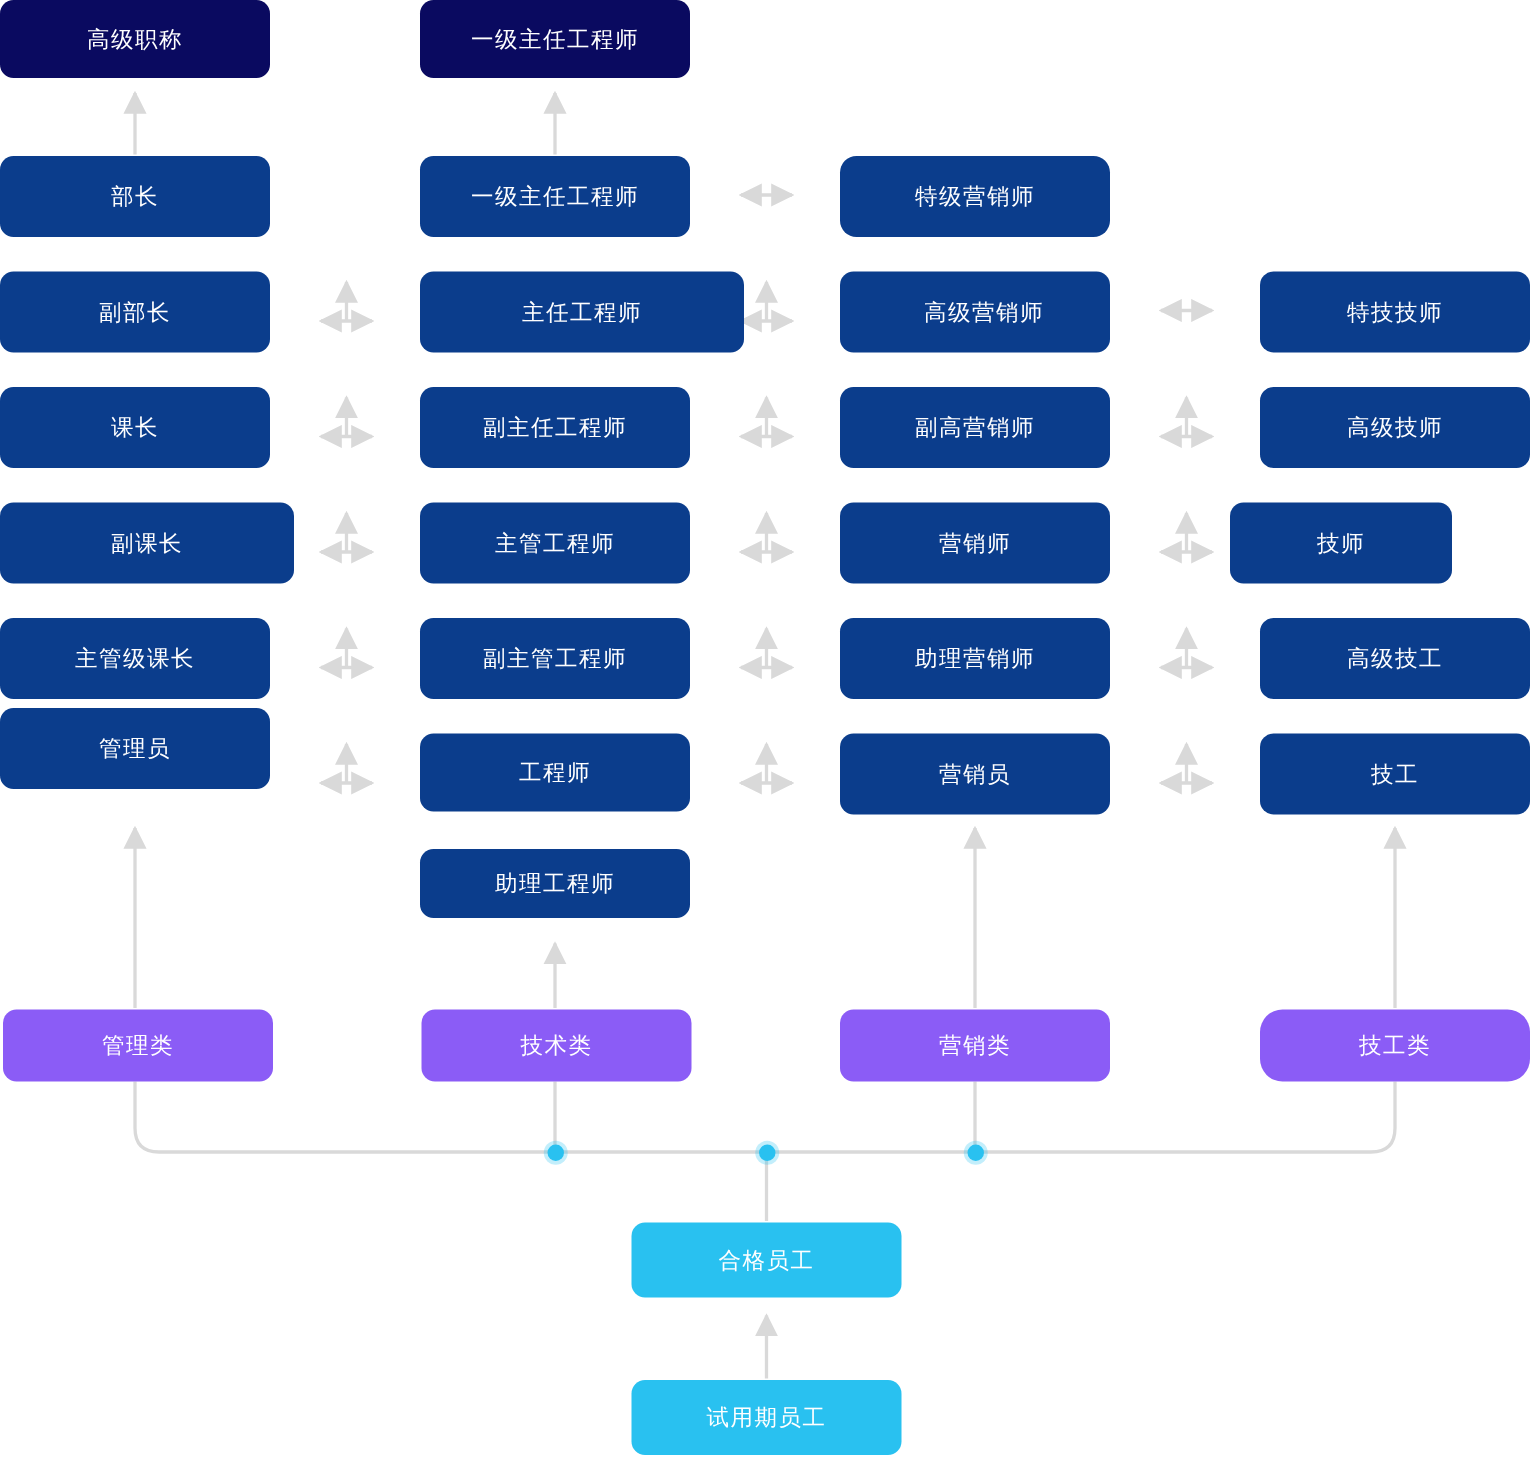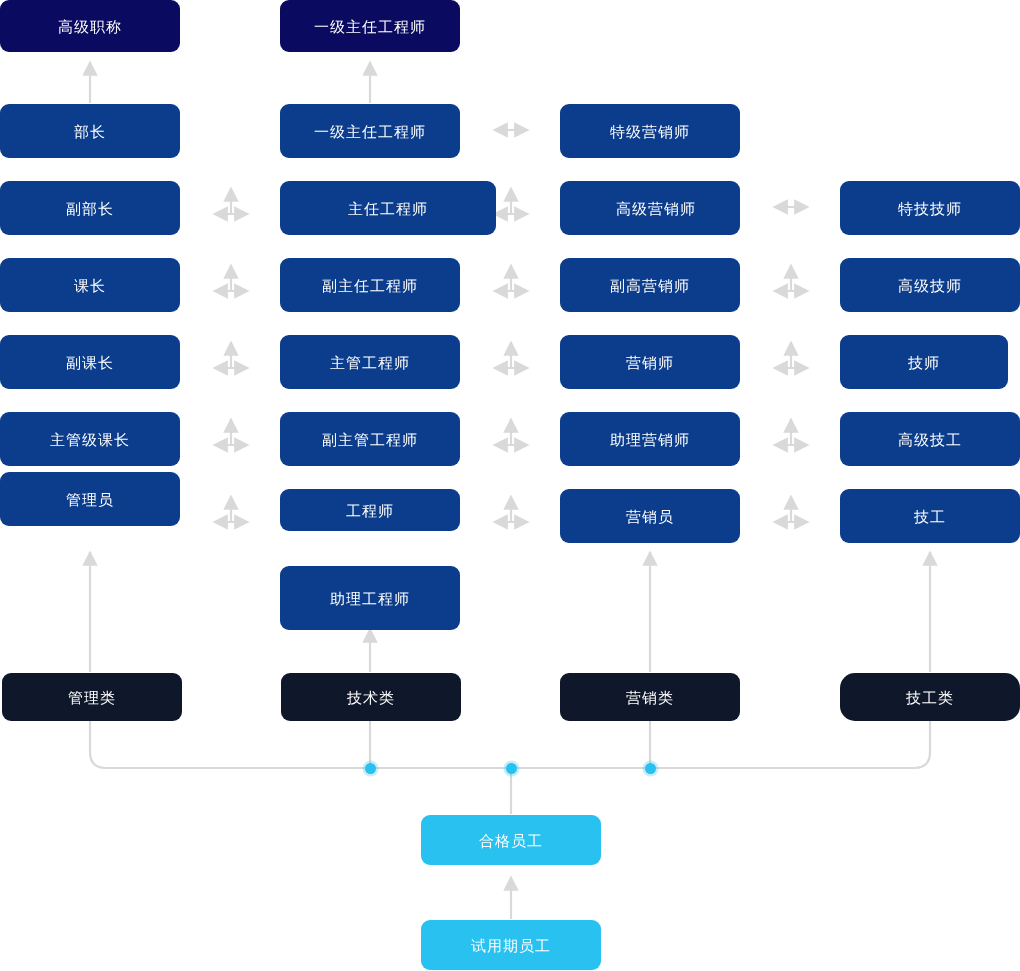--- a/index.html
+++ b/index.html
@@ -297,7 +297,7 @@
     <span class="node-label">助理工程师</span>
   </div>
 
-  <div class="node lvl-rank" style="left:560px; top:104px; width:180px; height:54px;">
+  <div class="node lvl-rank" style="left:560px; top:104px; width:180px; height:54px;border-radius:11px;">
     <span class="node-label">特级营销师</span>
   </div>
   <div class="node lvl-rank" style="left:560px; top:181px; width:180px; height:54px;padding-left:12px;">

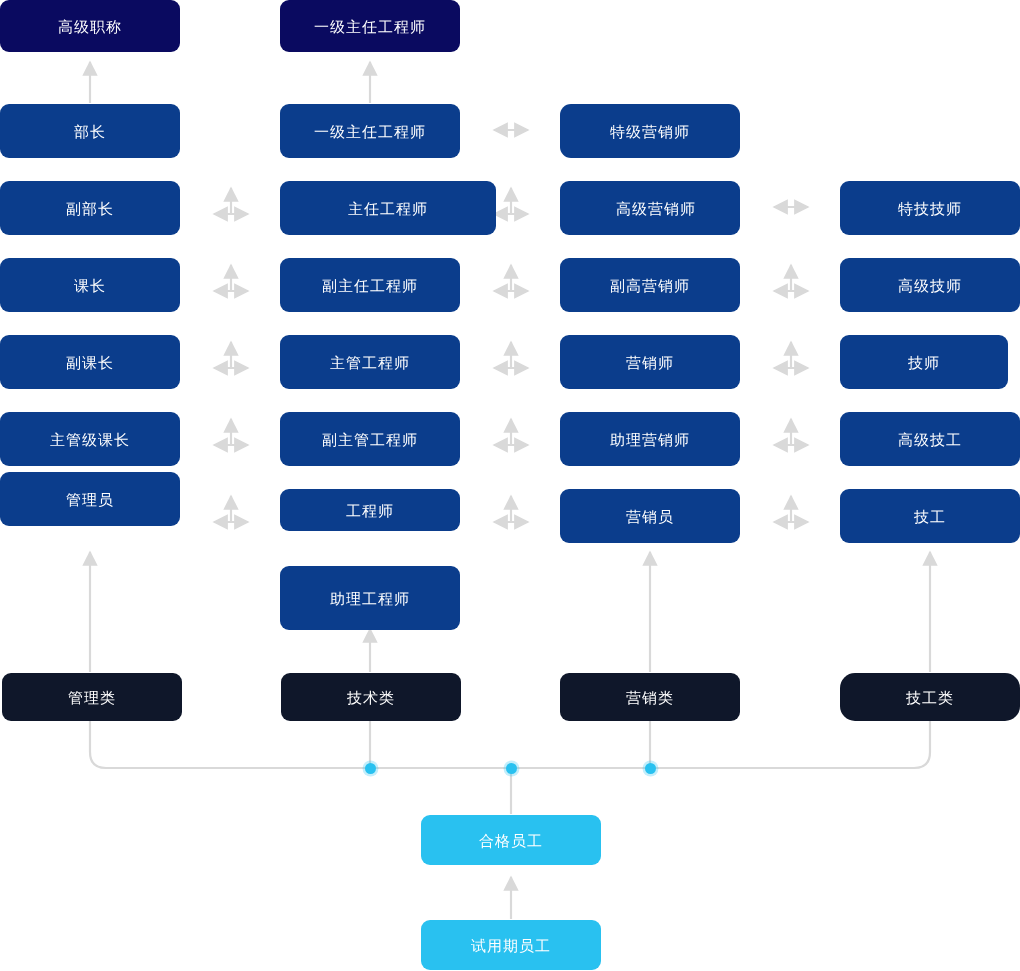--- a/index.html
+++ b/index.html
@@ -265,7 +265,7 @@
   <div class="node lvl-rank" style="left:0px; top:258px; width:180px; height:54px;">
     <span class="node-label">课长</span>
   </div>
-  <div class="node lvl-rank" style="left:0px; top:335px; width:180px; height:54px;">
+  <div class="node lvl-rank" style="left:0px; top:335px; width:196px; height:54px;">
     <span class="node-label">副课长</span>
   </div>
   <div class="node lvl-rank" style="left:0px; top:412px; width:180px; height:54px;">

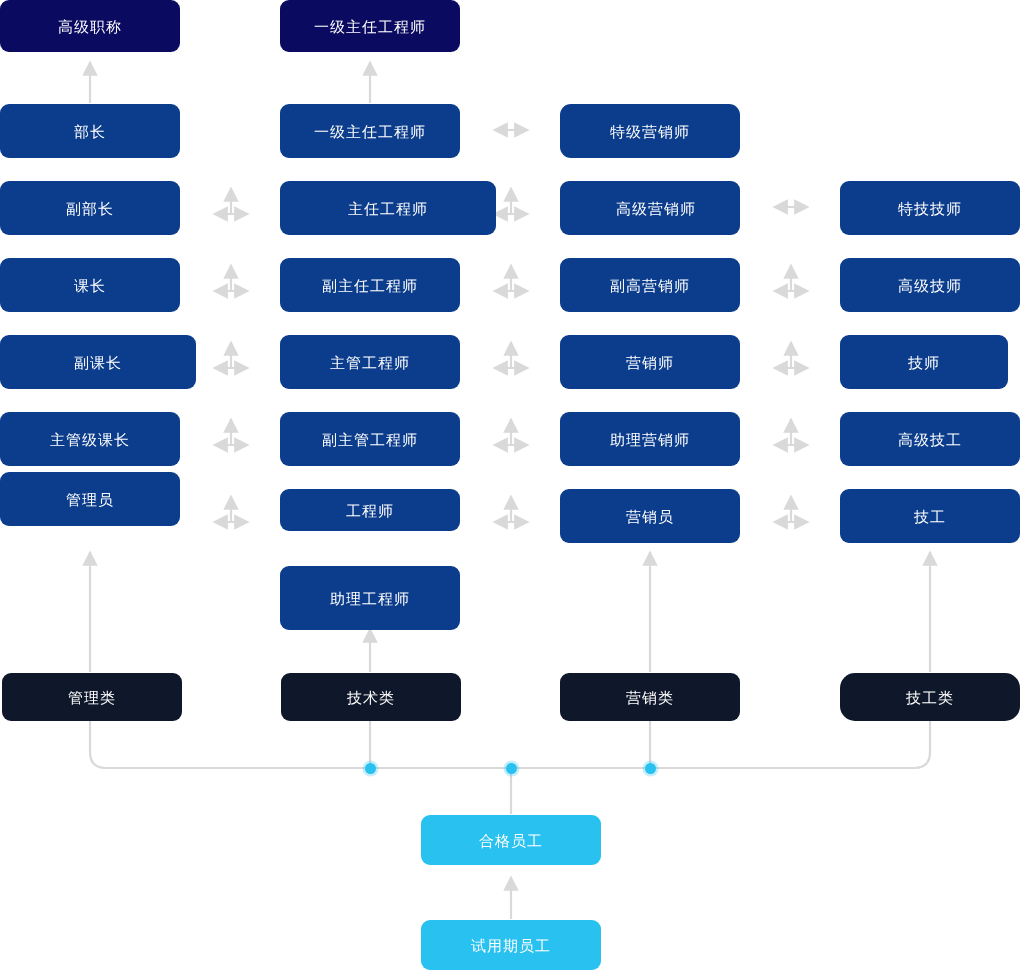--- a/index.html
+++ b/index.html
@@ -322,7 +322,7 @@
   <div class="node lvl-rank" style="left:840px; top:258px; width:180px; height:54px;">
     <span class="node-label">高级技师</span>
   </div>
-  <div class="node lvl-rank" style="left:840px; top:335px; width:168px; height:54px;">
+  <div class="node lvl-rank" style="left:820px; top:335px; width:148px; height:54px;">
     <span class="node-label">技师</span>
   </div>
   <div class="node lvl-rank" style="left:840px; top:412px; width:180px; height:54px;">

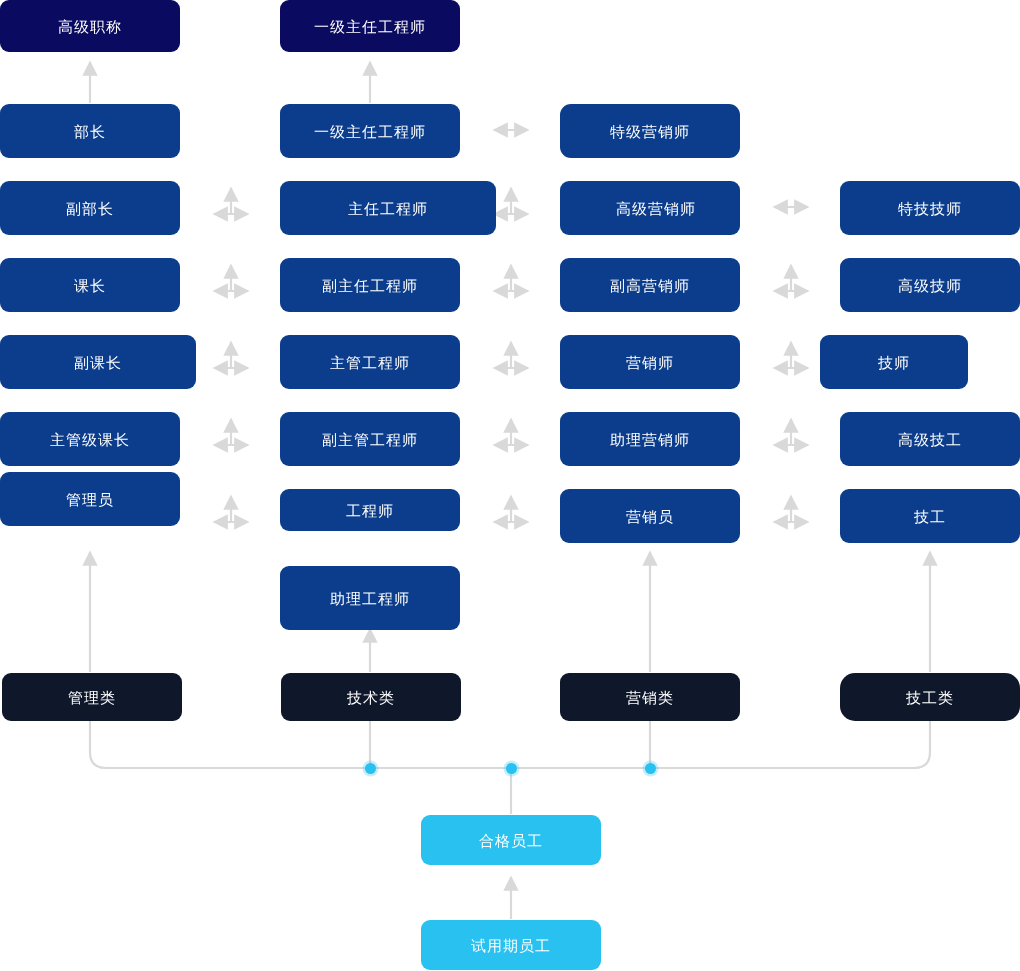--- a/index.html
+++ b/index.html
@@ -290,7 +290,7 @@
   <div class="node lvl-rank" style="left:280px; top:335px; width:180px; height:54px;">
     <span class="node-label">主管工程师</span>
   </div>
-  <div class="node lvl-rank" style="left:280px; top:489px; width:180px; height:42px;">
+  <div class="node lvl-rank" style="left:280px; top:489px; width:180px; height:52px;">
     <span class="node-label">工程师</span>
   </div>
   <div class="node lvl-rank" style="left:280px; top:566px; width:180px; height:64px;">

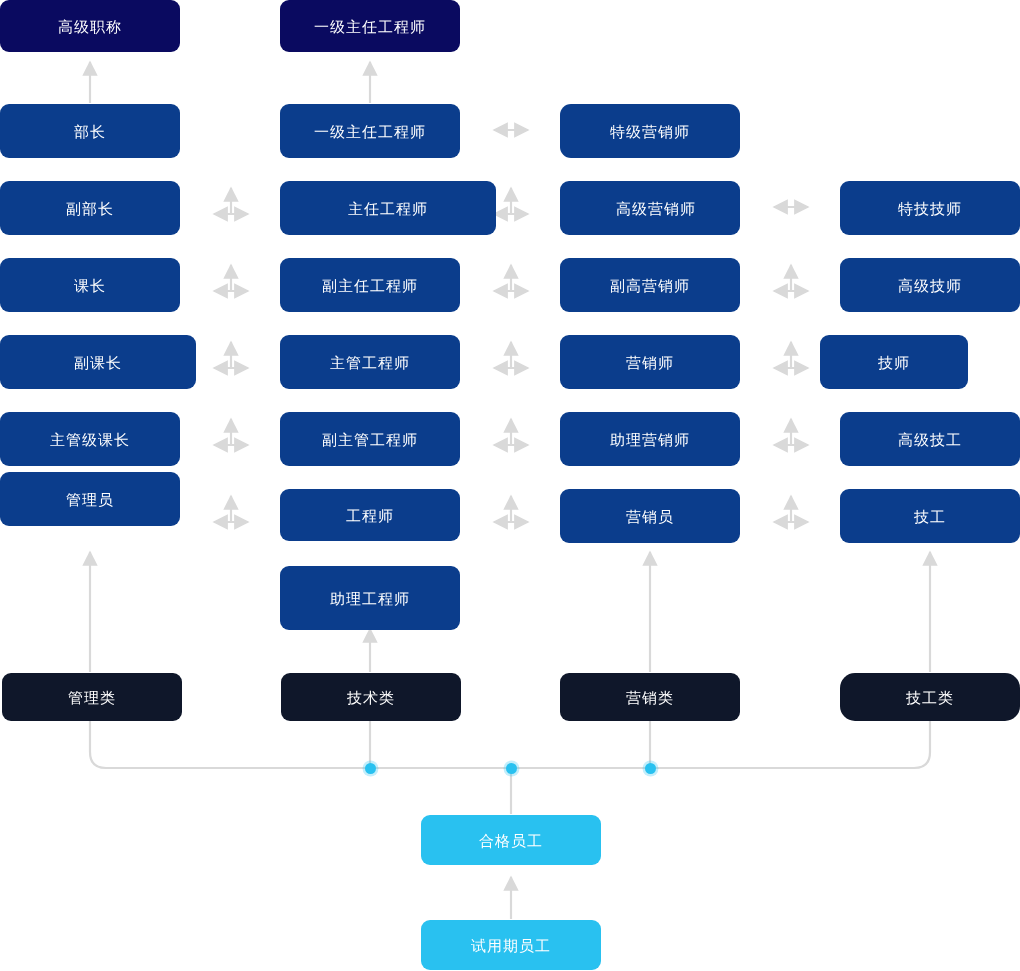--- a/index.html
+++ b/index.html
@@ -293,7 +293,7 @@
   <div class="node lvl-rank" style="left:280px; top:489px; width:180px; height:52px;">
     <span class="node-label">工程师</span>
   </div>
-  <div class="node lvl-rank" style="left:280px; top:566px; width:180px; height:64px;">
+  <div class="node lvl-rank" style="left:280px; top:566px; width:180px; height:46px;">
     <span class="node-label">助理工程师</span>
   </div>
 

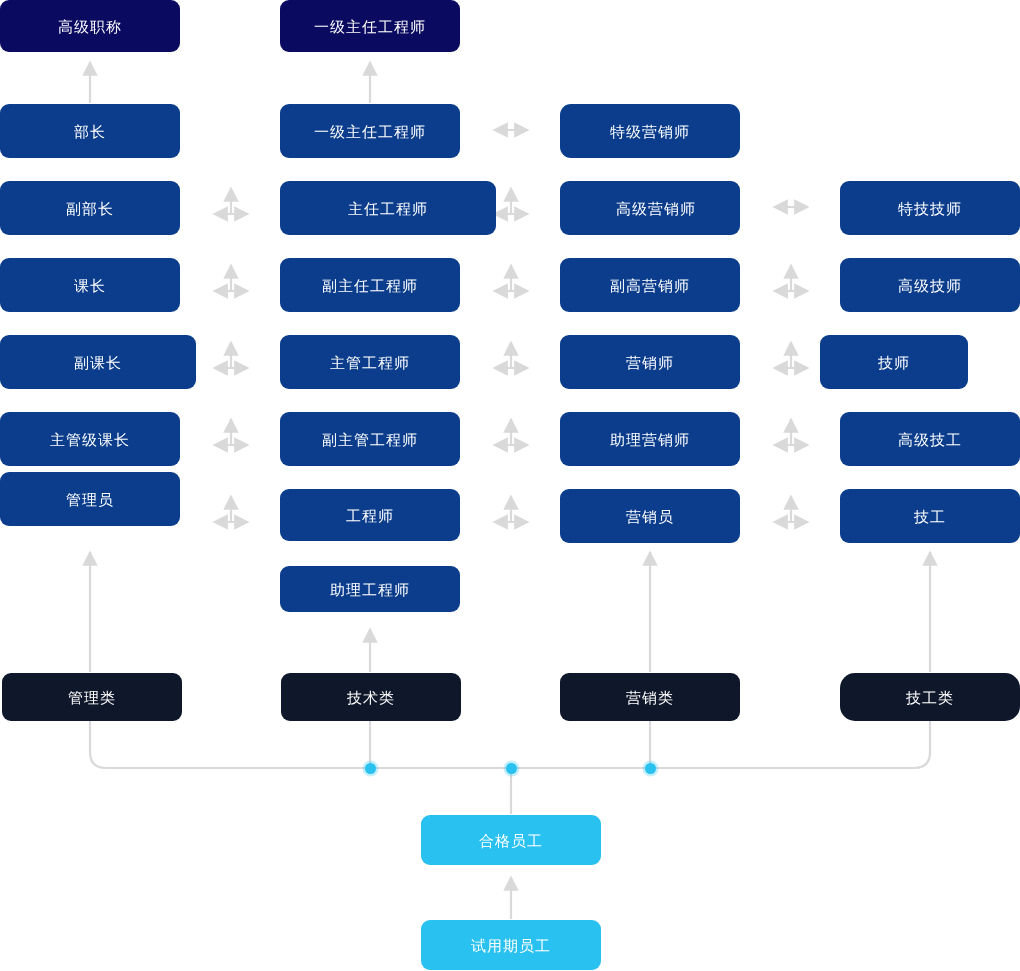--- a/index.html
+++ b/index.html
@@ -59,7 +59,7 @@
 
   .lvl-top    { background: #0a0a60; }
   .lvl-rank   { background: #0b3d8c; }
-  .lvl-cat    { background: #0f172a; }
+  .lvl-cat    { background: #8b5cf6; }
   .lvl-base   { background: #29c1f0; }
 
   

